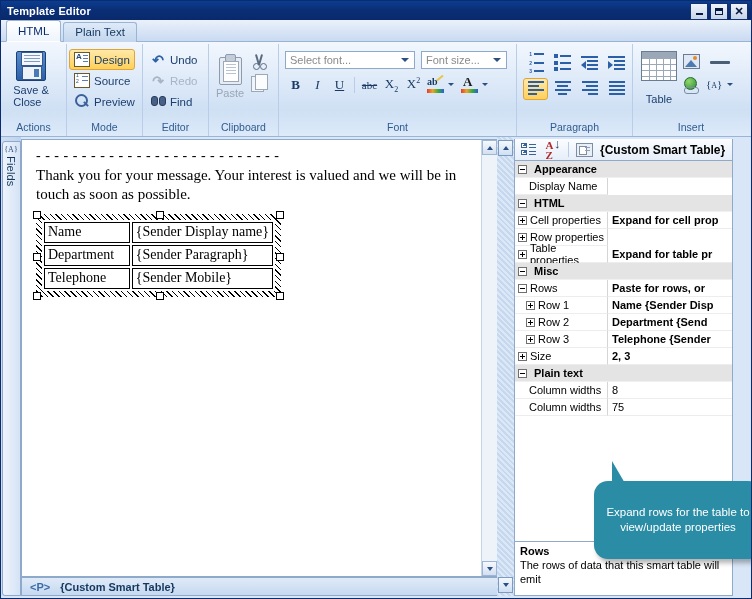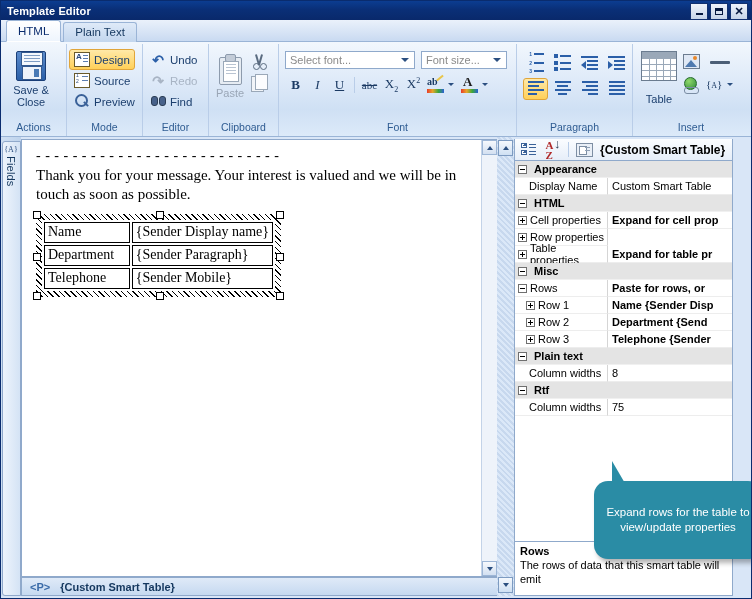--- a/index.html
+++ b/index.html
@@ -109,7 +109,7 @@
     display: flex; flex-direction: column; align-items: center;
     padding-top: 4px; cursor: default;
   }
-  .bigbtn .lbl { font-size: 11px; color: #1c3f6e; text-align: center; line-height: 12px; margin-top: 3px;}
+  .bigbtn .lbl { font-size: 11px; color: #1c3f6e; line-height: 12px; margin-top: 3px;}
 
   
   .ico-floppy { width: 30px; height: 30px; position: relative; }

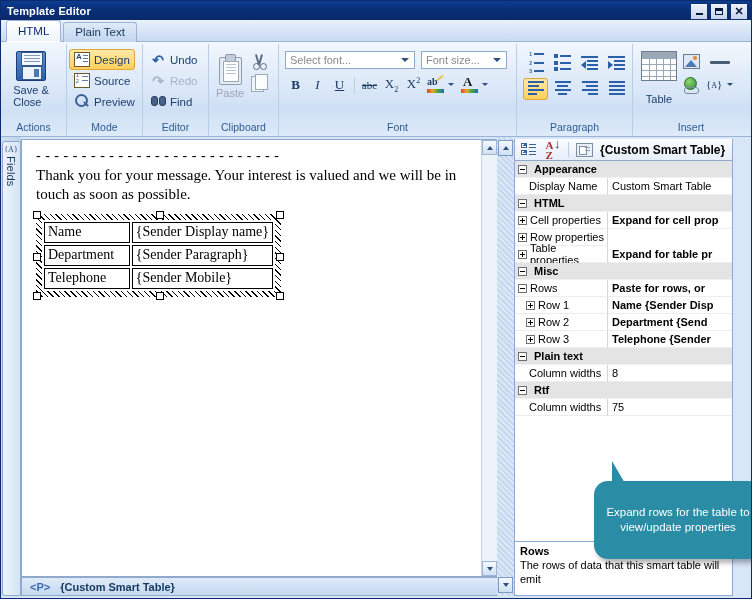--- a/index.html
+++ b/index.html
@@ -901,7 +901,6 @@
         </div>
         <div class="grow">
           <div class="gname l2" style="padding-left:14px">Display Name</div>
-          <div class="gval">Custom Smart Table</div>
         </div>
 
         <div class="grow">

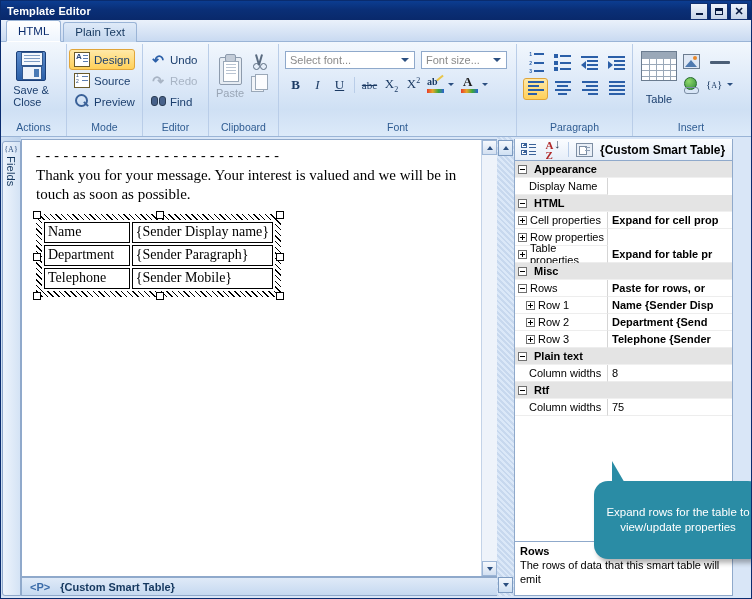--- a/index.html
+++ b/index.html
@@ -964,6 +964,13 @@
             </div>
           <div class="gval bold">Telephone {Sender</div>
         </div>
+        <div class="grow">
+          <div class="gname" style="display:flex;align-items:center">
+              <span class="expander plus"></span>
+              <span>Size</span>
+            </div>
+          <div class="gval bold">2, 3</div>
+        </div>
 
         <div class="grow">
           <div class="gcat">

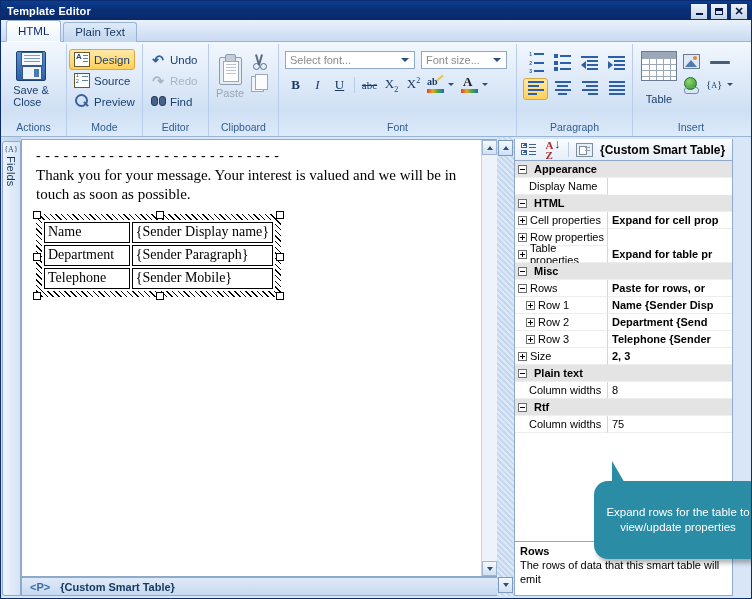--- a/index.html
+++ b/index.html
@@ -984,12 +984,6 @@
         </div>
 
         <div class="grow">
-          <div class="gcat">
-              <span class="expander"></span>
-              <span>Rtf</span>
-            </div>
-        </div>
-        <div class="grow">
           <div class="gname" style="padding-left:14px">Column widths</div>
           <div class="gval">75</div>
         </div>

